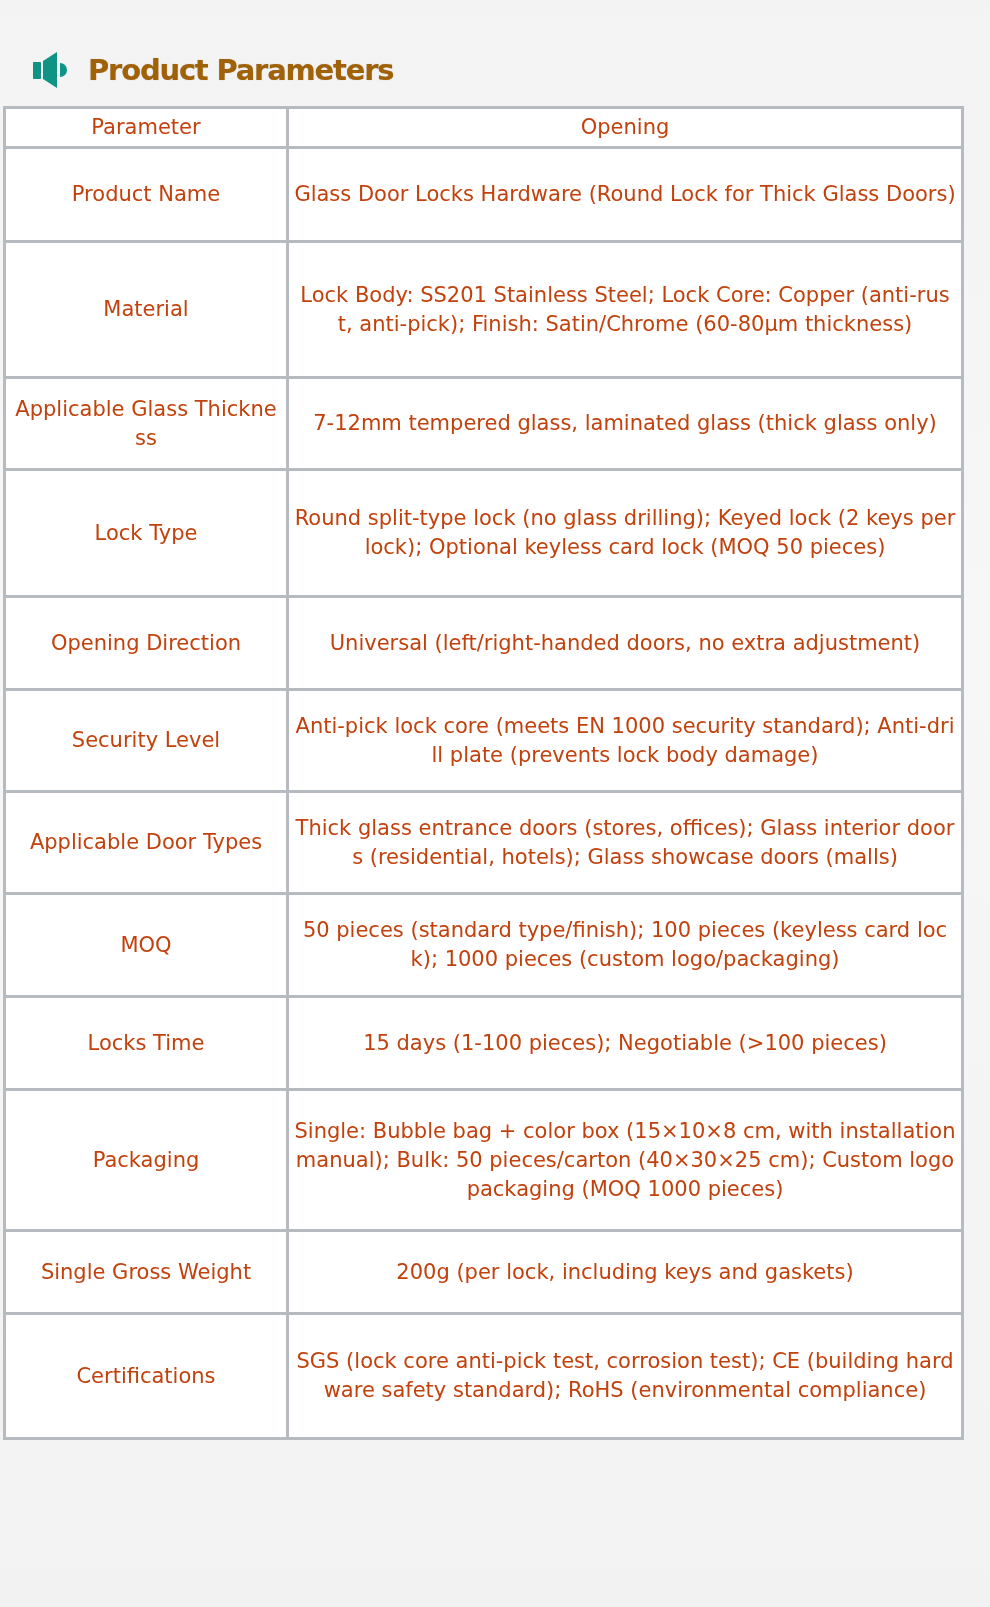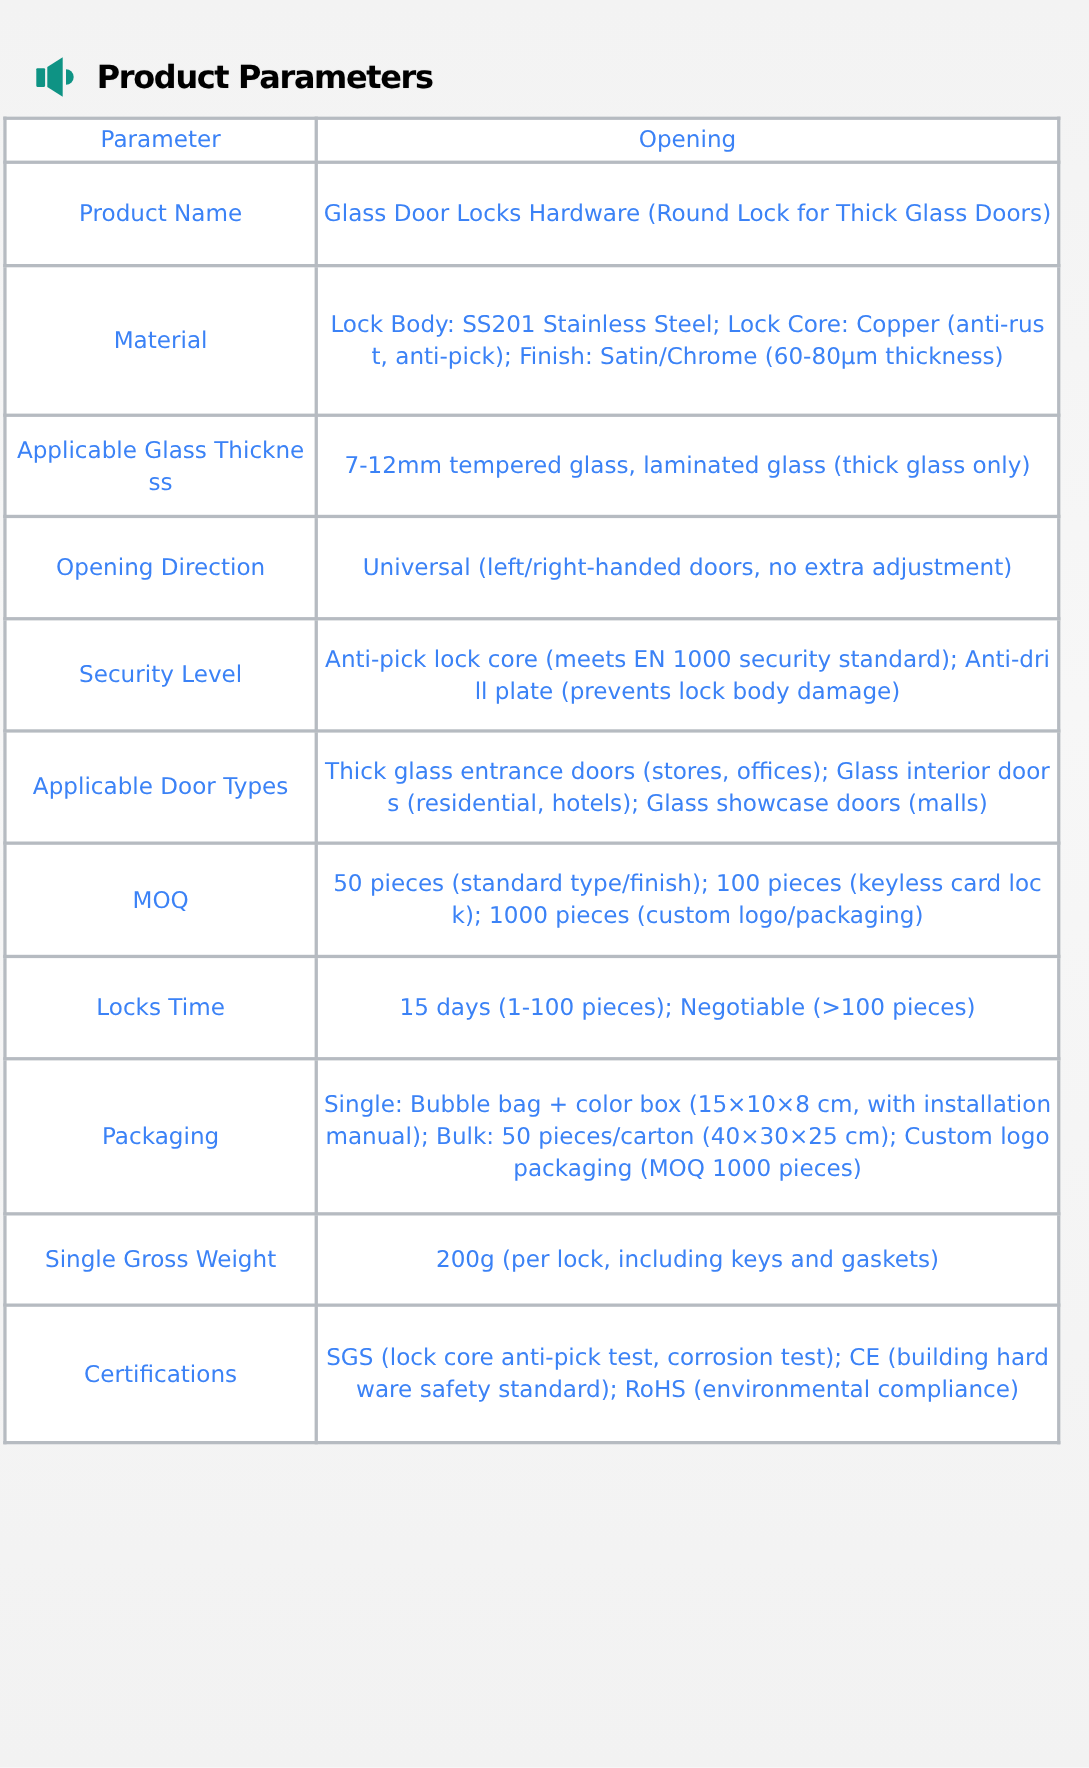--- a/index.html
+++ b/index.html
@@ -32,7 +32,7 @@
       font-weight: bold;
       font-size: 29px;
       letter-spacing: -1.2px;
-      color: #000000;
+      color: #a16207;
       text-shadow: 0 0 1px rgba(0,0,0,0.25);
     }
     .table-wrap {

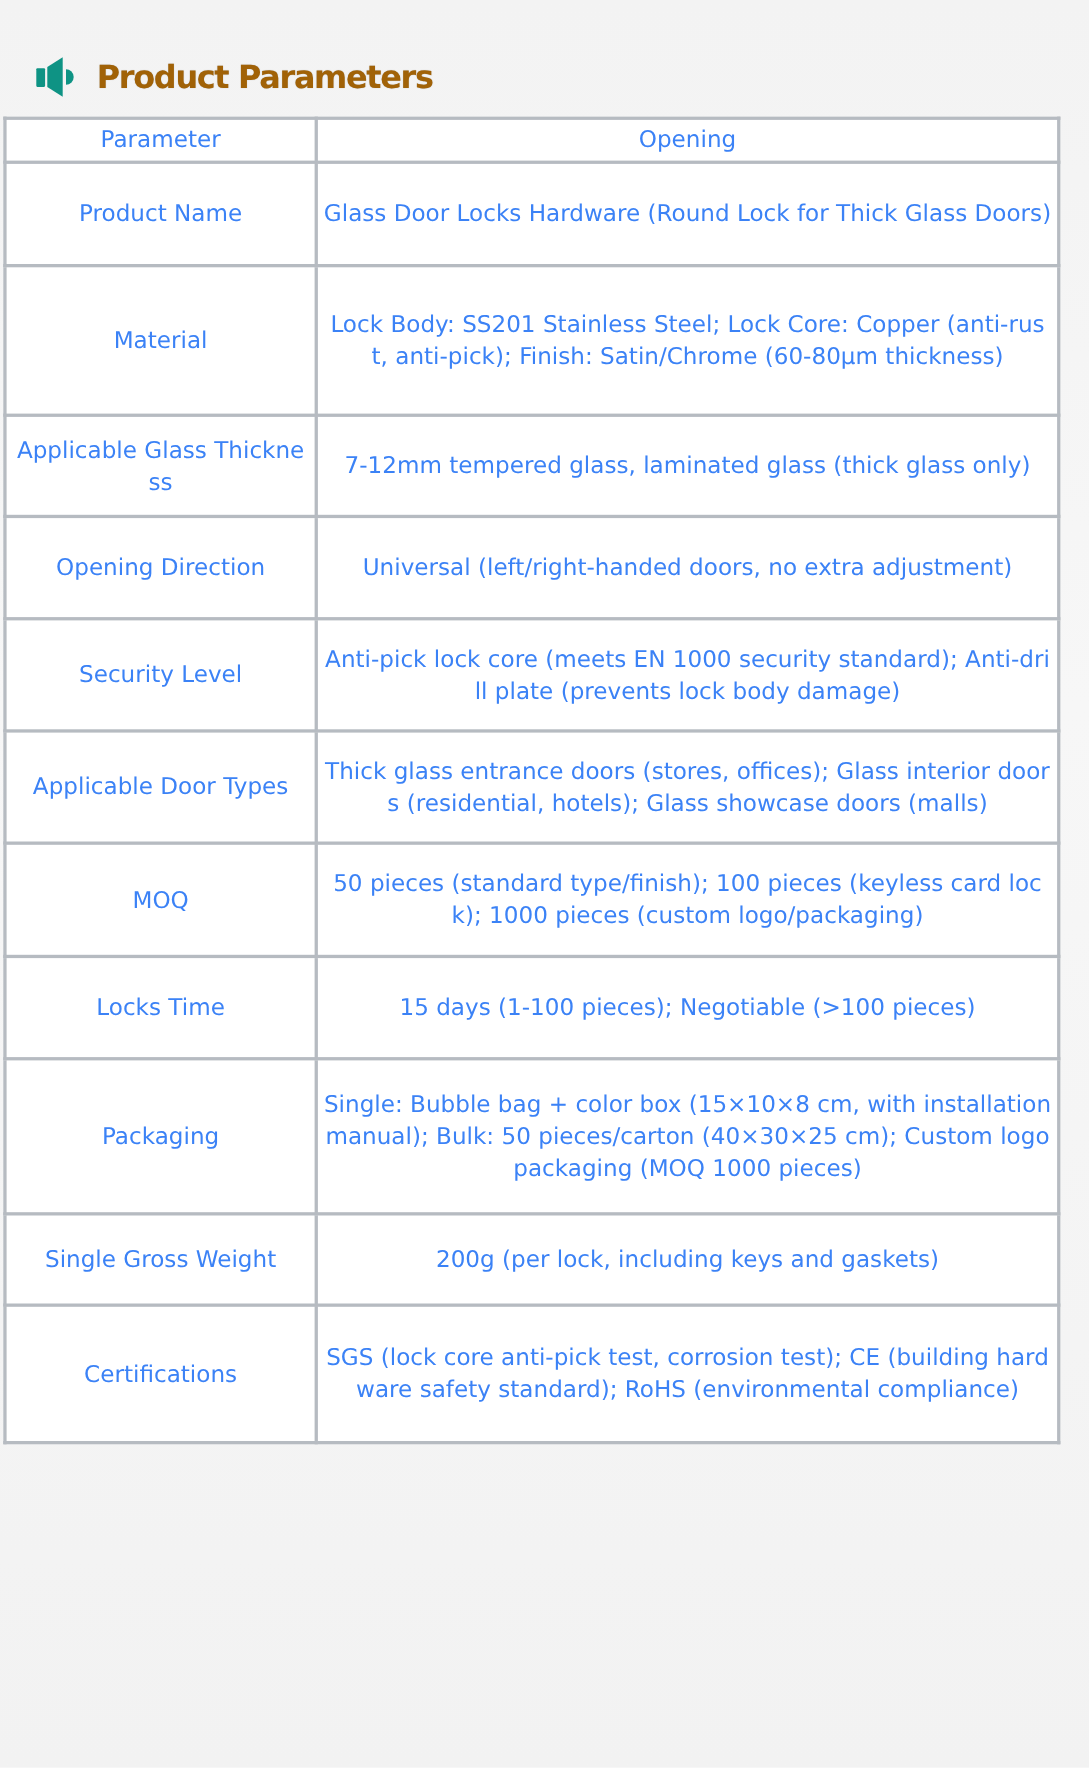--- a/index.html
+++ b/index.html
@@ -55,7 +55,7 @@
       font-size: 21px;
       font-weight: normal;
       line-height: 29px;
-      color: #3b82f6;
+      color: #c2410c;
       padding: 0 4px;
       word-break: break-all;
     }

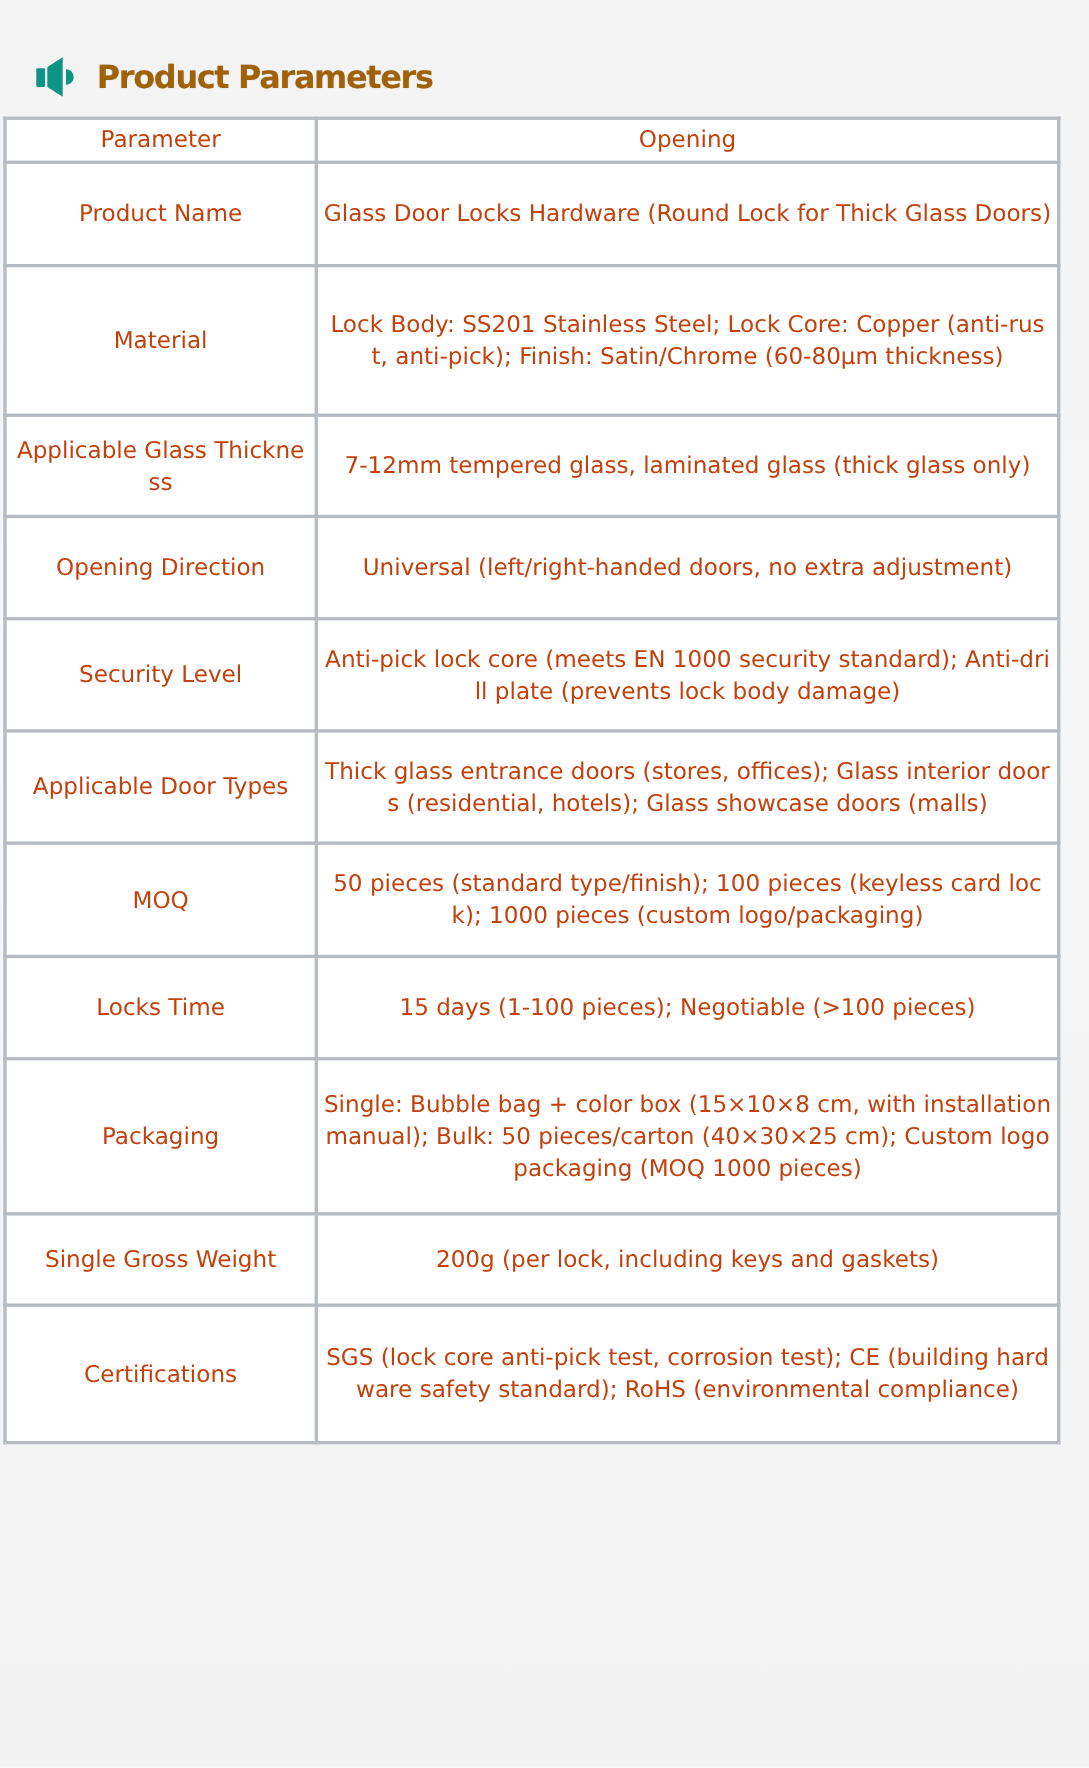--- a/index.html
+++ b/index.html
@@ -99,6 +99,10 @@
         <td>Applicable Glass Thickness</td>
         <td>7-12mm tempered glass, laminated glass (thick glass only)</td>
       </tr>
+      <tr style="height:127px">
+        <td>Lock Type</td>
+        <td>Round split-type lock (no glass drilling); Keyed lock (2 keys per lock); Optional keyless card lock (MOQ 50 pieces)</td>
+      </tr>
       <tr style="height:93px">
         <td>Opening Direction</td>
         <td>Universal (left/right-handed doors, no extra adjustment)</td>

